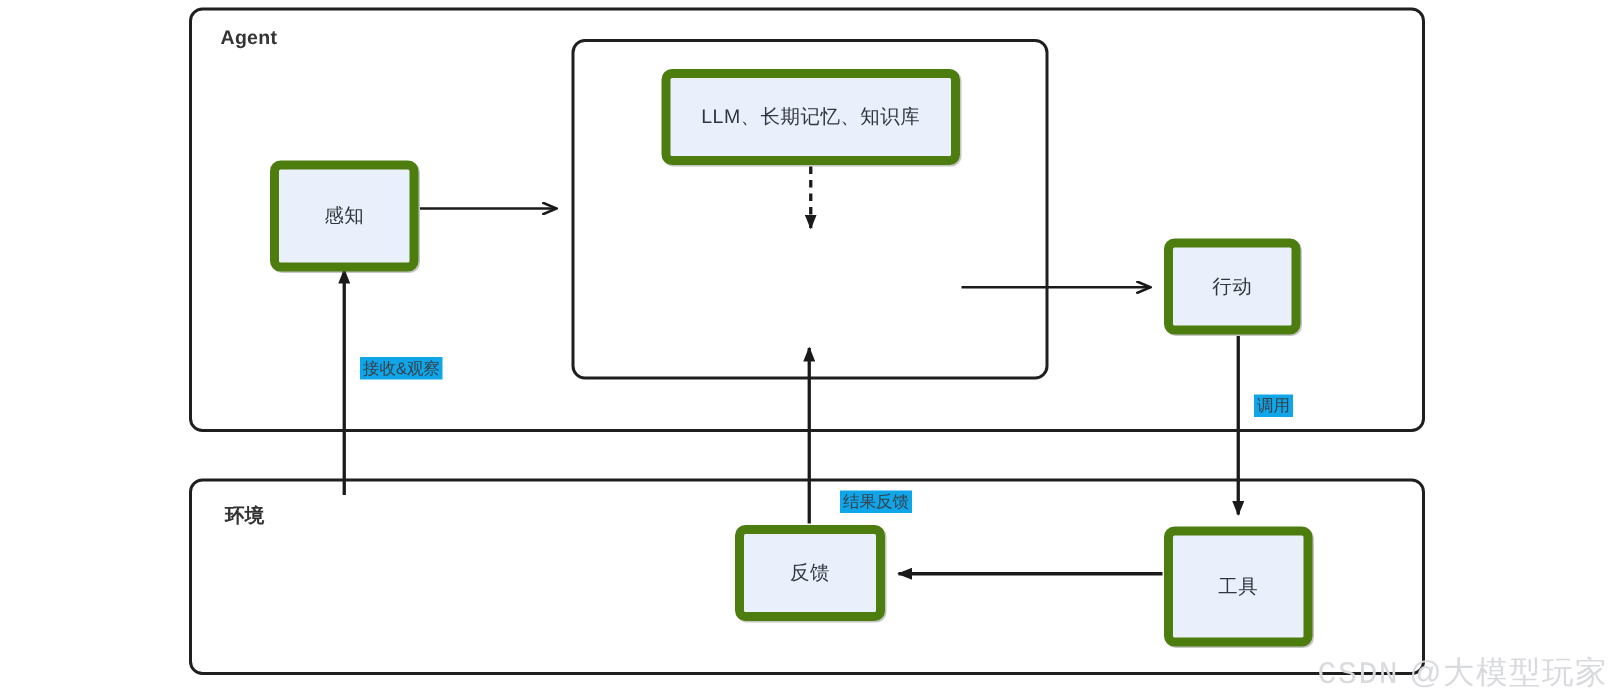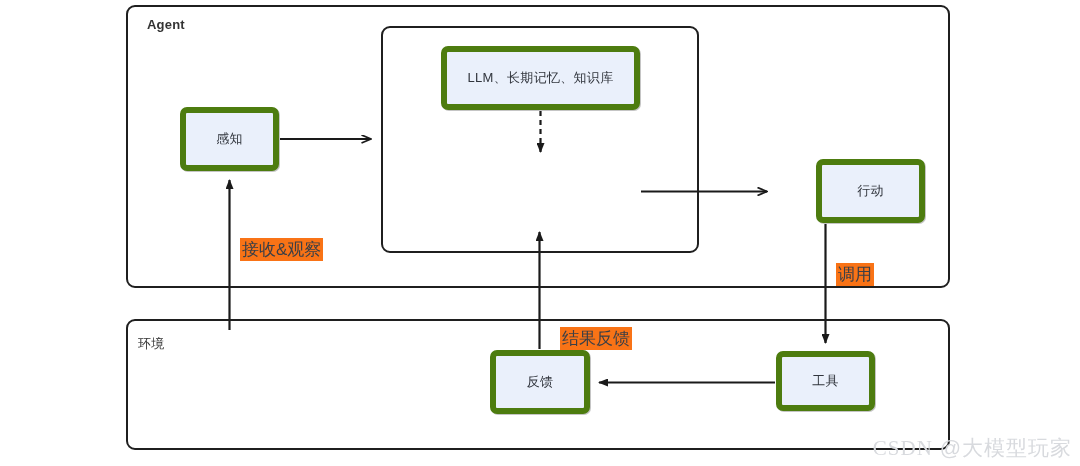--- a/index.html
+++ b/index.html
@@ -127,7 +127,7 @@
   <div class="container-box" style="left:126px; top:319px; width:824px; height:131px;"></div>
   <div class="container-label" style="left:138px; top:335px;">环境</div>
 
-  <div class="node-box" style="left:180px; top:107px; width:99px; height:64px;font-family:Liberation Serif, serif;">
+  <div class="node-box" style="left:180px; top:107px; width:99px; height:74px;font-family:Liberation Serif, serif;">
     <span class="node-label">感知</span>
   </div>
 

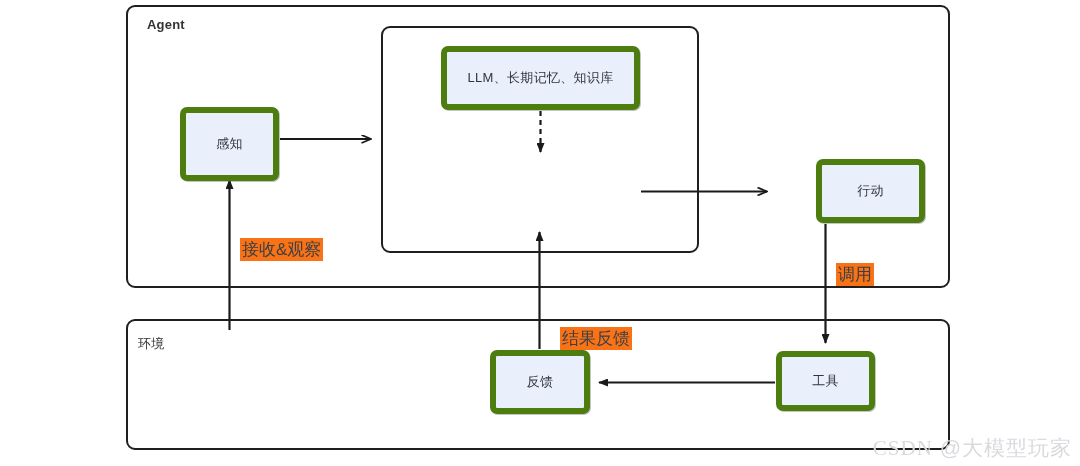--- a/index.html
+++ b/index.html
@@ -136,7 +136,7 @@
   </div>
 
 
-  <div class="node-box" style="left:776px; top:159px; width:109px; height:64px;margin-left:40px;">
+  <div class="node-box" style="left:776px; top:159px; width:91px; height:64px;">
     <span class="node-label">行动</span>
   </div>
 

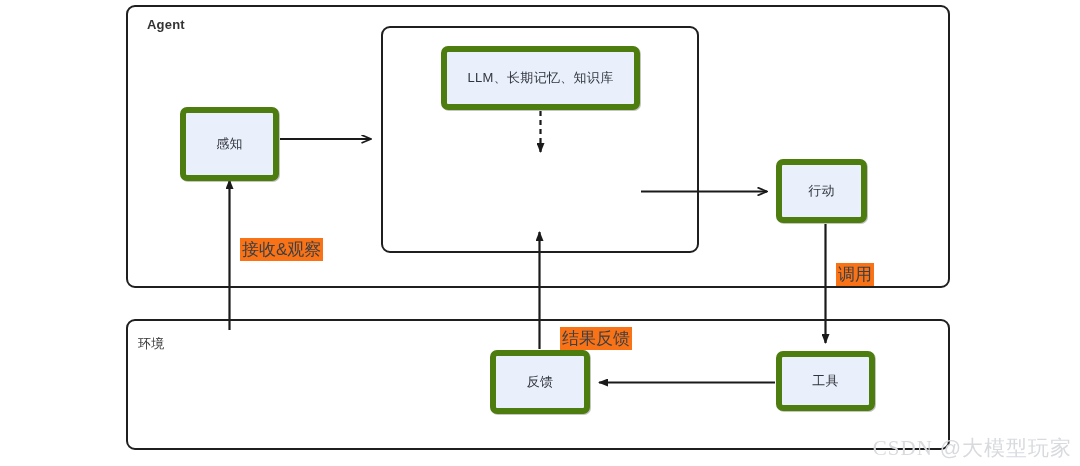--- a/index.html
+++ b/index.html
@@ -57,10 +57,10 @@
   }
   .edge-label {
     position: absolute;
-    font-size: 17px;
+    font-size: 11px;
     color: #3b3f46;
     white-space: nowrap;
-    background: #f97316;
+    background: #0ea5e9;
     padding: 0 2px;
   }
   .watermark {

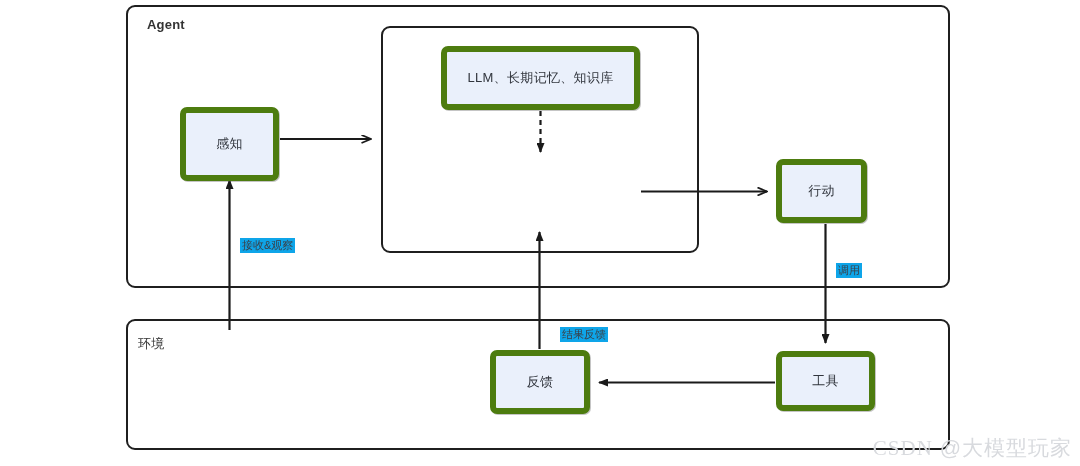--- a/index.html
+++ b/index.html
@@ -125,7 +125,7 @@
   <div class="container-box" style="left:381px; top:26px; width:318px; height:227px;"></div>
 
   <div class="container-box" style="left:126px; top:319px; width:824px; height:131px;"></div>
-  <div class="container-label" style="left:138px; top:335px;">环境</div>
+  <div class="container-label" style="left:150px; top:335px;font-weight:bold;">环境</div>
 
   <div class="node-box" style="left:180px; top:107px; width:99px; height:74px;font-family:Liberation Serif, serif;">
     <span class="node-label">感知</span>

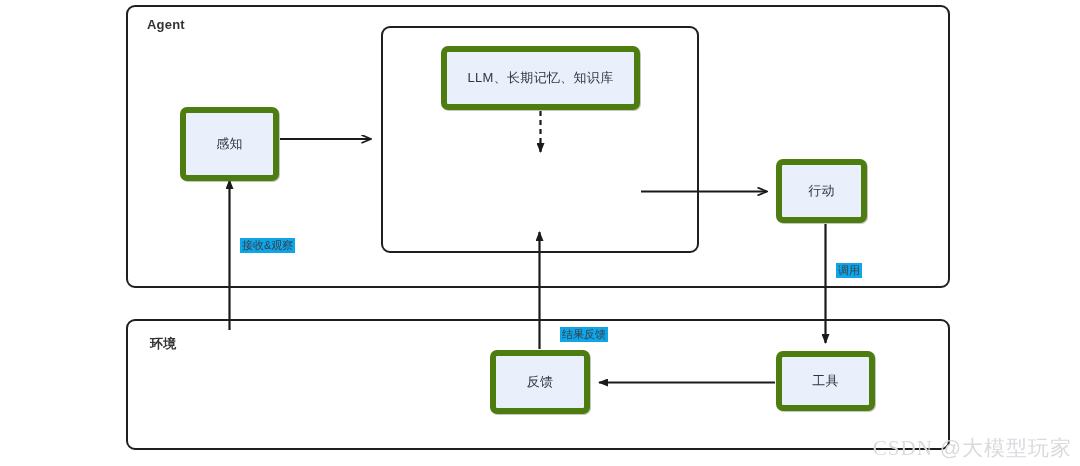--- a/index.html
+++ b/index.html
@@ -144,7 +144,7 @@
     <span class="node-label">反馈</span>
   </div>
 
-  <div class="node-box" style="left:776px; top:351px; width:99px; height:60px;">
+  <div class="node-box" style="left:776px; top:351px; width:99px; height:80px;">
     <span class="node-label">工具</span>
   </div>
 

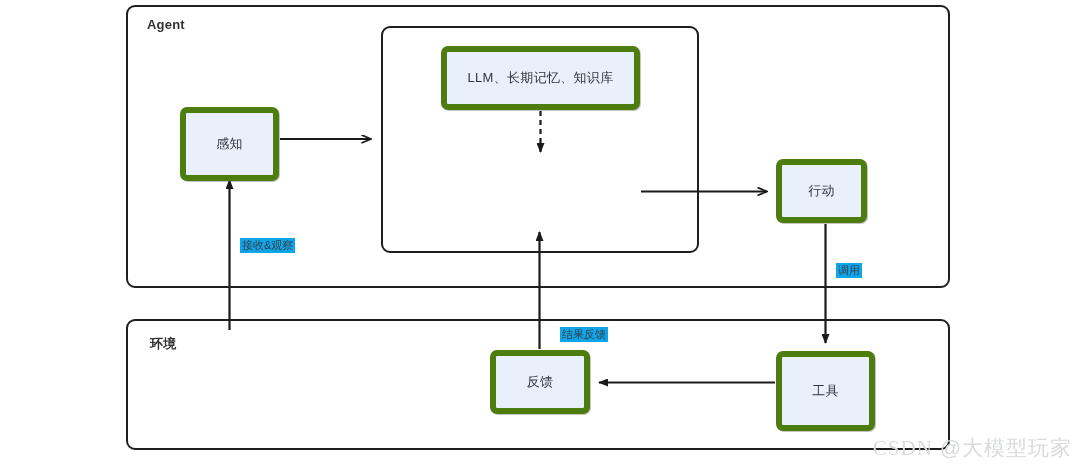--- a/index.html
+++ b/index.html
@@ -73,7 +73,7 @@
     white-space: nowrap;
     user-select: none;
   }
-  .watermark .wm-csdn { font-family: Liberation Serif, serif; }
+  .watermark .wm-csdn { font-family: Liberation Mono, monospace; }
 </style>
 </head>
 <body>

